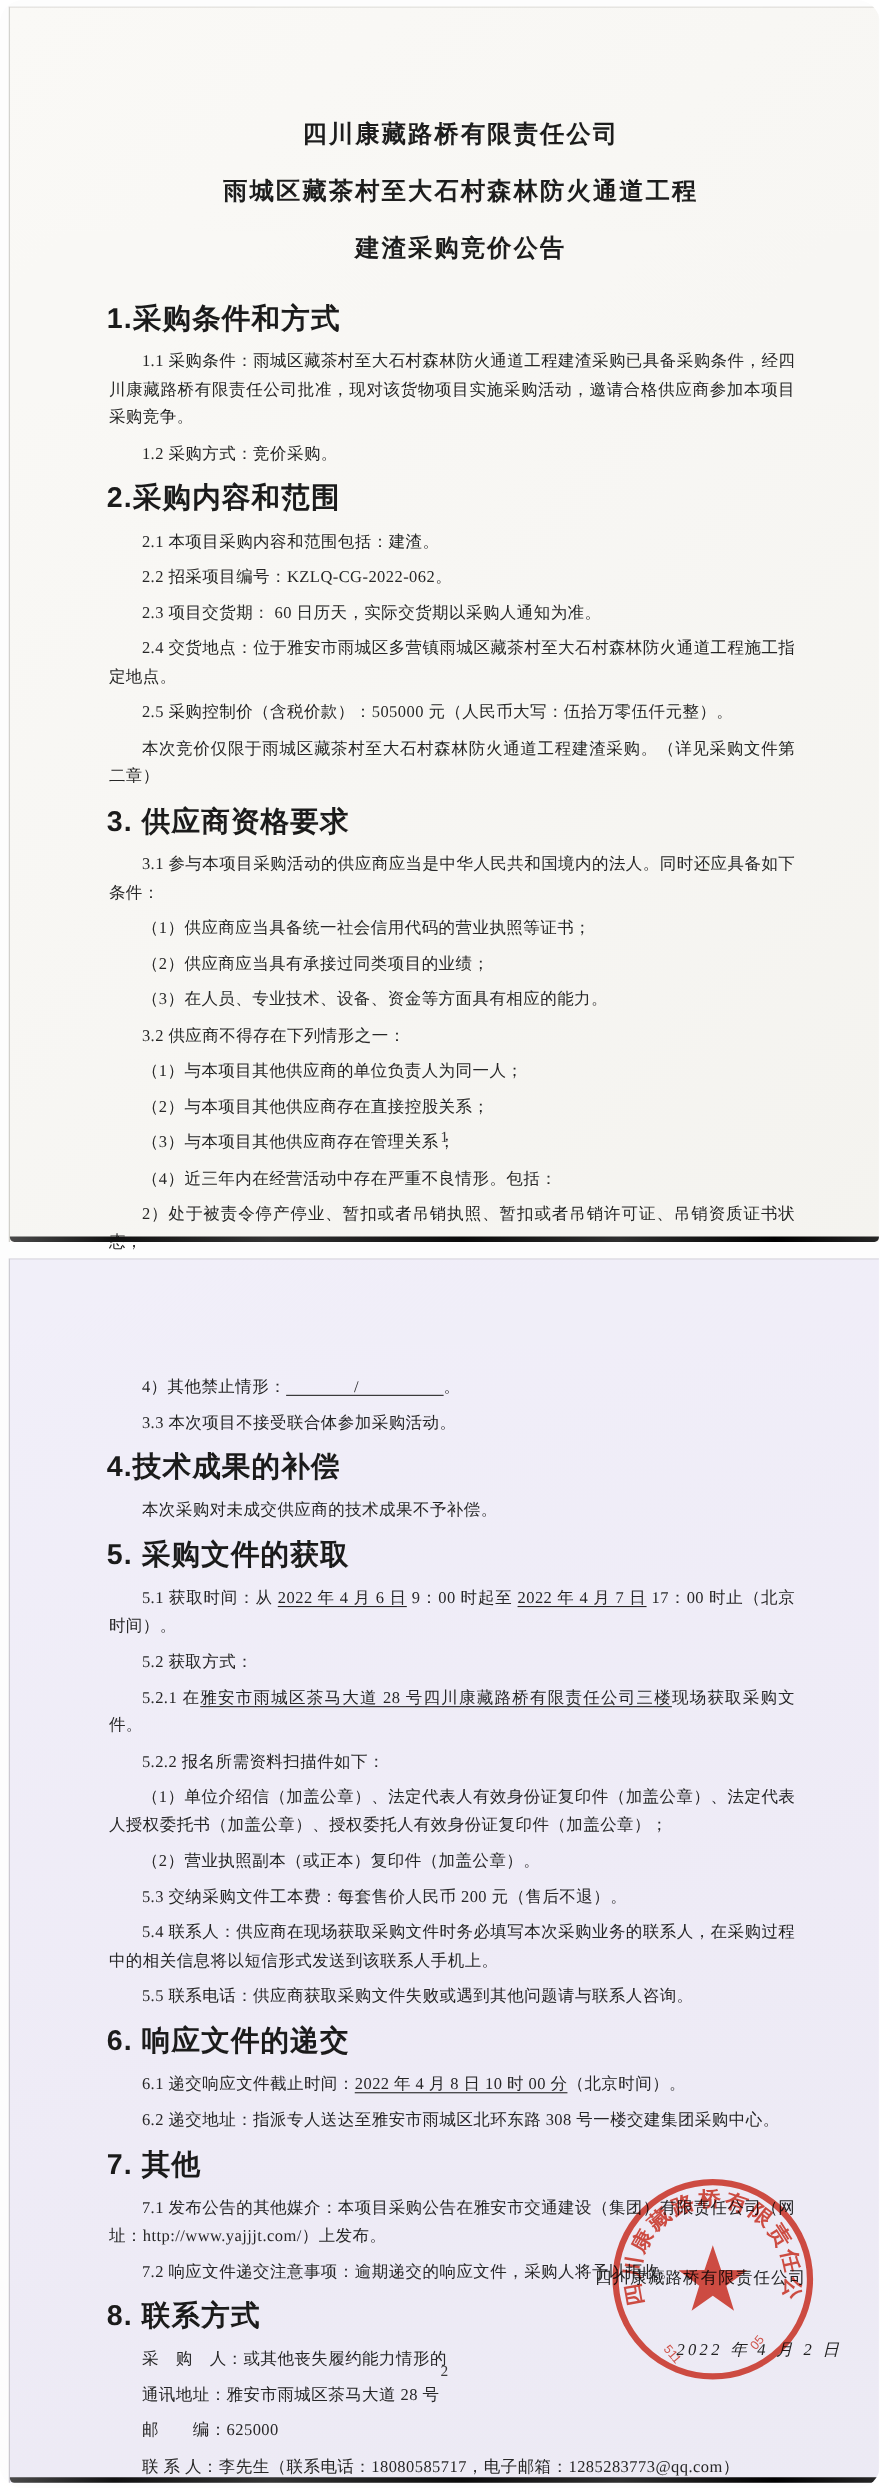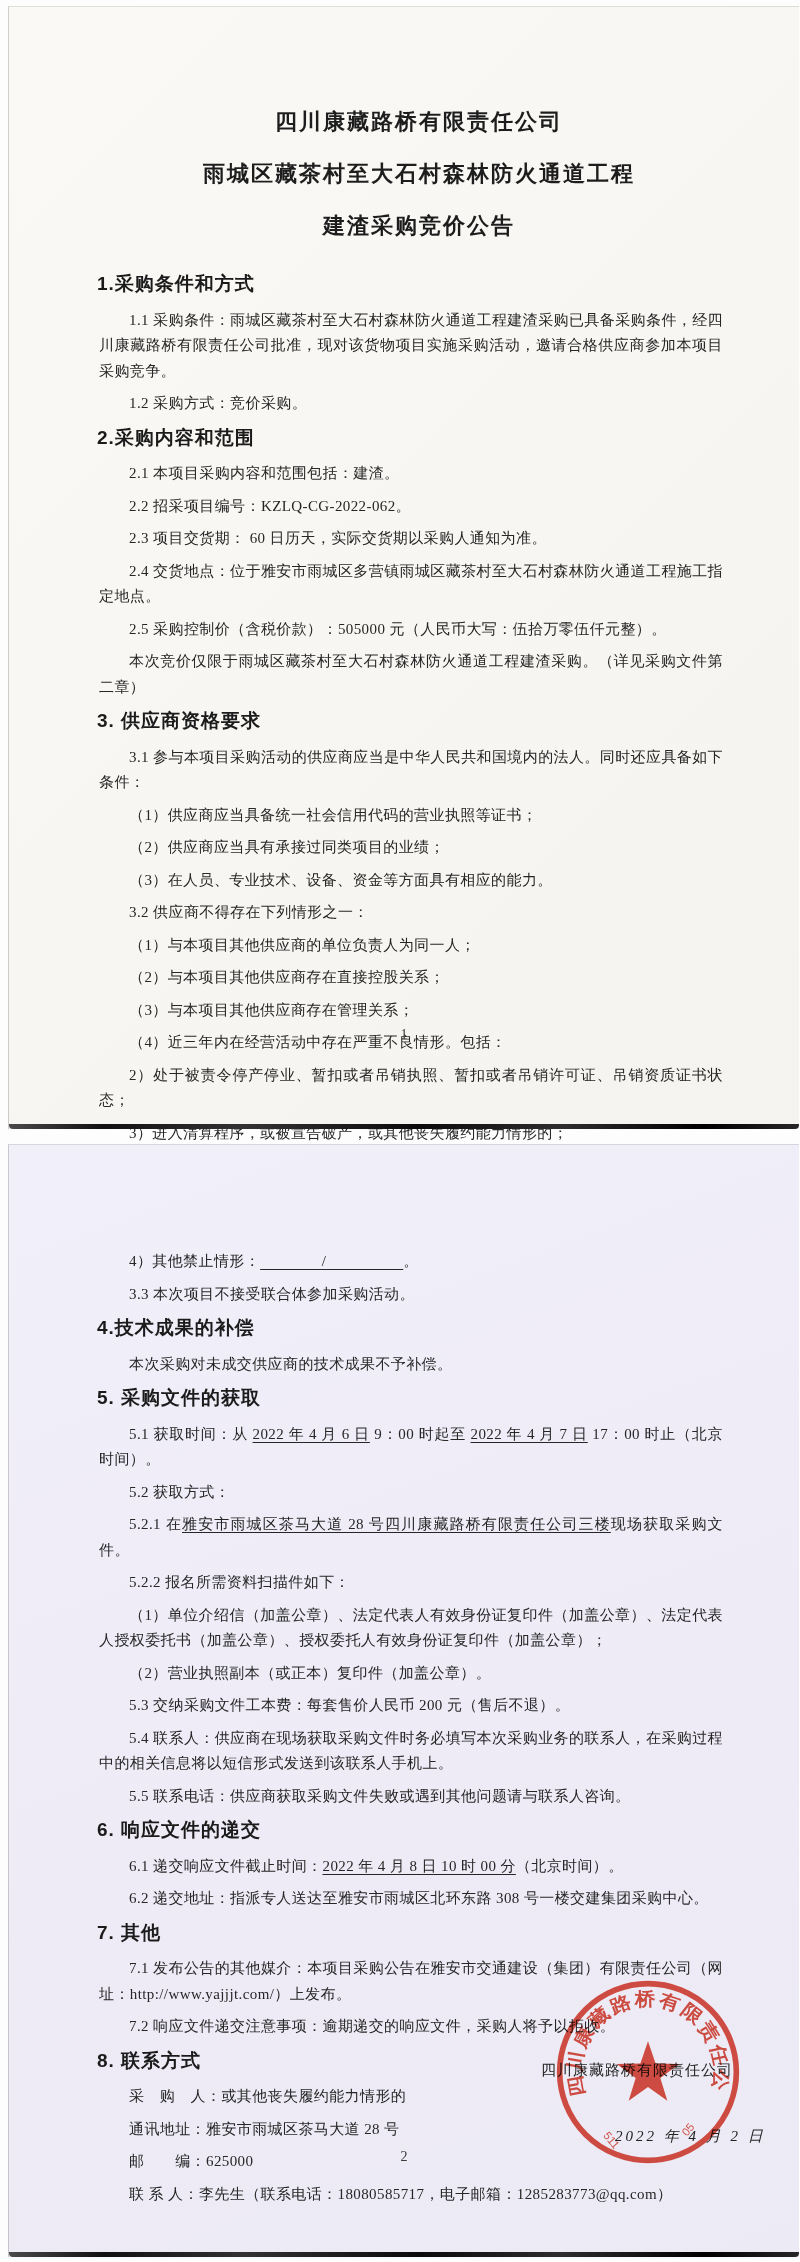--- a/index.html
+++ b/index.html
@@ -4,7 +4,7 @@
 <style>
   html,body{margin:0;padding:0;background:#ffffff;}
   #canvas{position:relative;width:800px;height:2262px;background:#fdfdfd;overflow:hidden;
-          font-family:"Liberation Serif","DejaVu Serif",serif;color:#262626;}
+          font-family:"Liberation Serif","DejaVu Serif",serif;color:#262626;border-radius:21px;}
   .page{position:absolute;left:8px;width:790px;border-left:1px solid rgba(90,88,84,.25);
         border-top:1px solid rgba(120,118,114,.18);}
   #page1{top:6px;height:1122px;background:#f8f7f4;

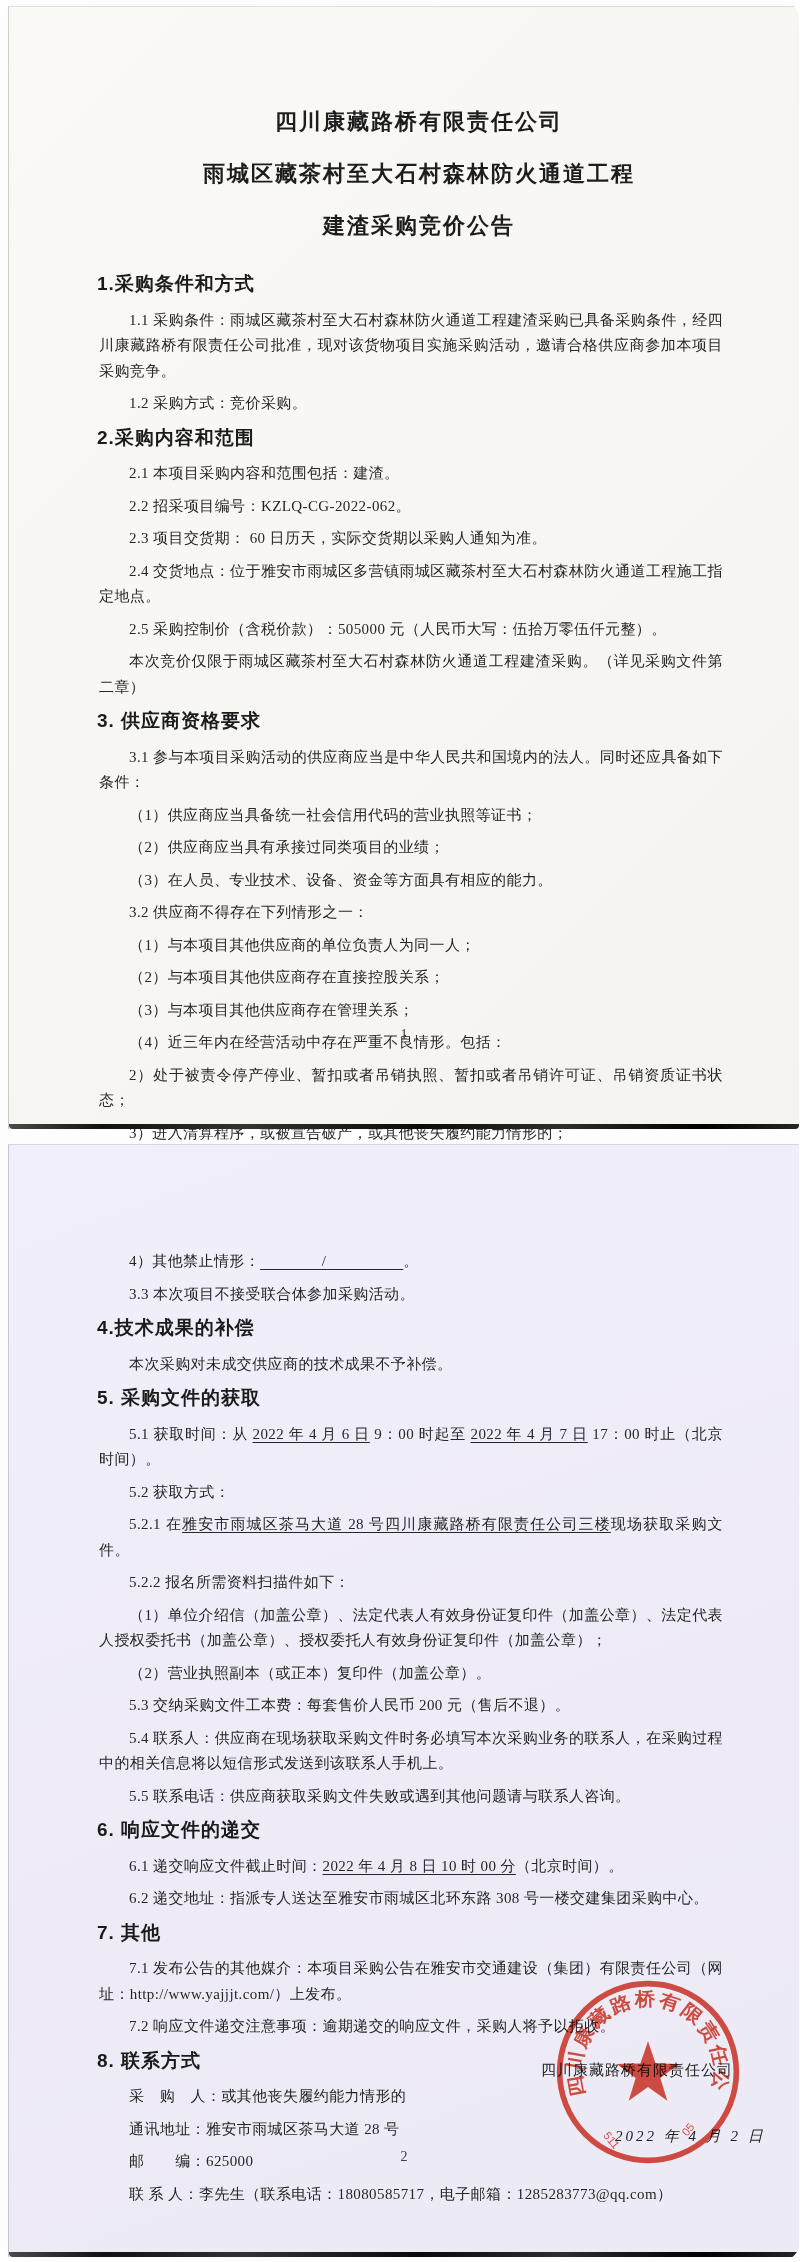--- a/index.html
+++ b/index.html
@@ -18,7 +18,7 @@
   .title-line{text-align:center;font-weight:bold;font-size:22px;letter-spacing:2px;
          line-height:1;margin:0 0 30px 0;color:#1d1d1d;}
   .title-block{margin-bottom:34px;}
-  .h{font-family:"Liberation Sans","DejaVu Sans",sans-serif;font-weight:bold;font-size:19px;
+  .h{font-family:"Liberation Sans","DejaVu Sans",sans-serif;font-weight:bold;font-size:26px;
          color:#1b1b1b;line-height:1.4;margin:8px 0 10px -2px;letter-spacing:1px;}
   p.body{font-size:15px;line-height:1.7;margin:0 16px 7px 0;text-indent:2em;
          letter-spacing:.4px;text-align:justify;}

